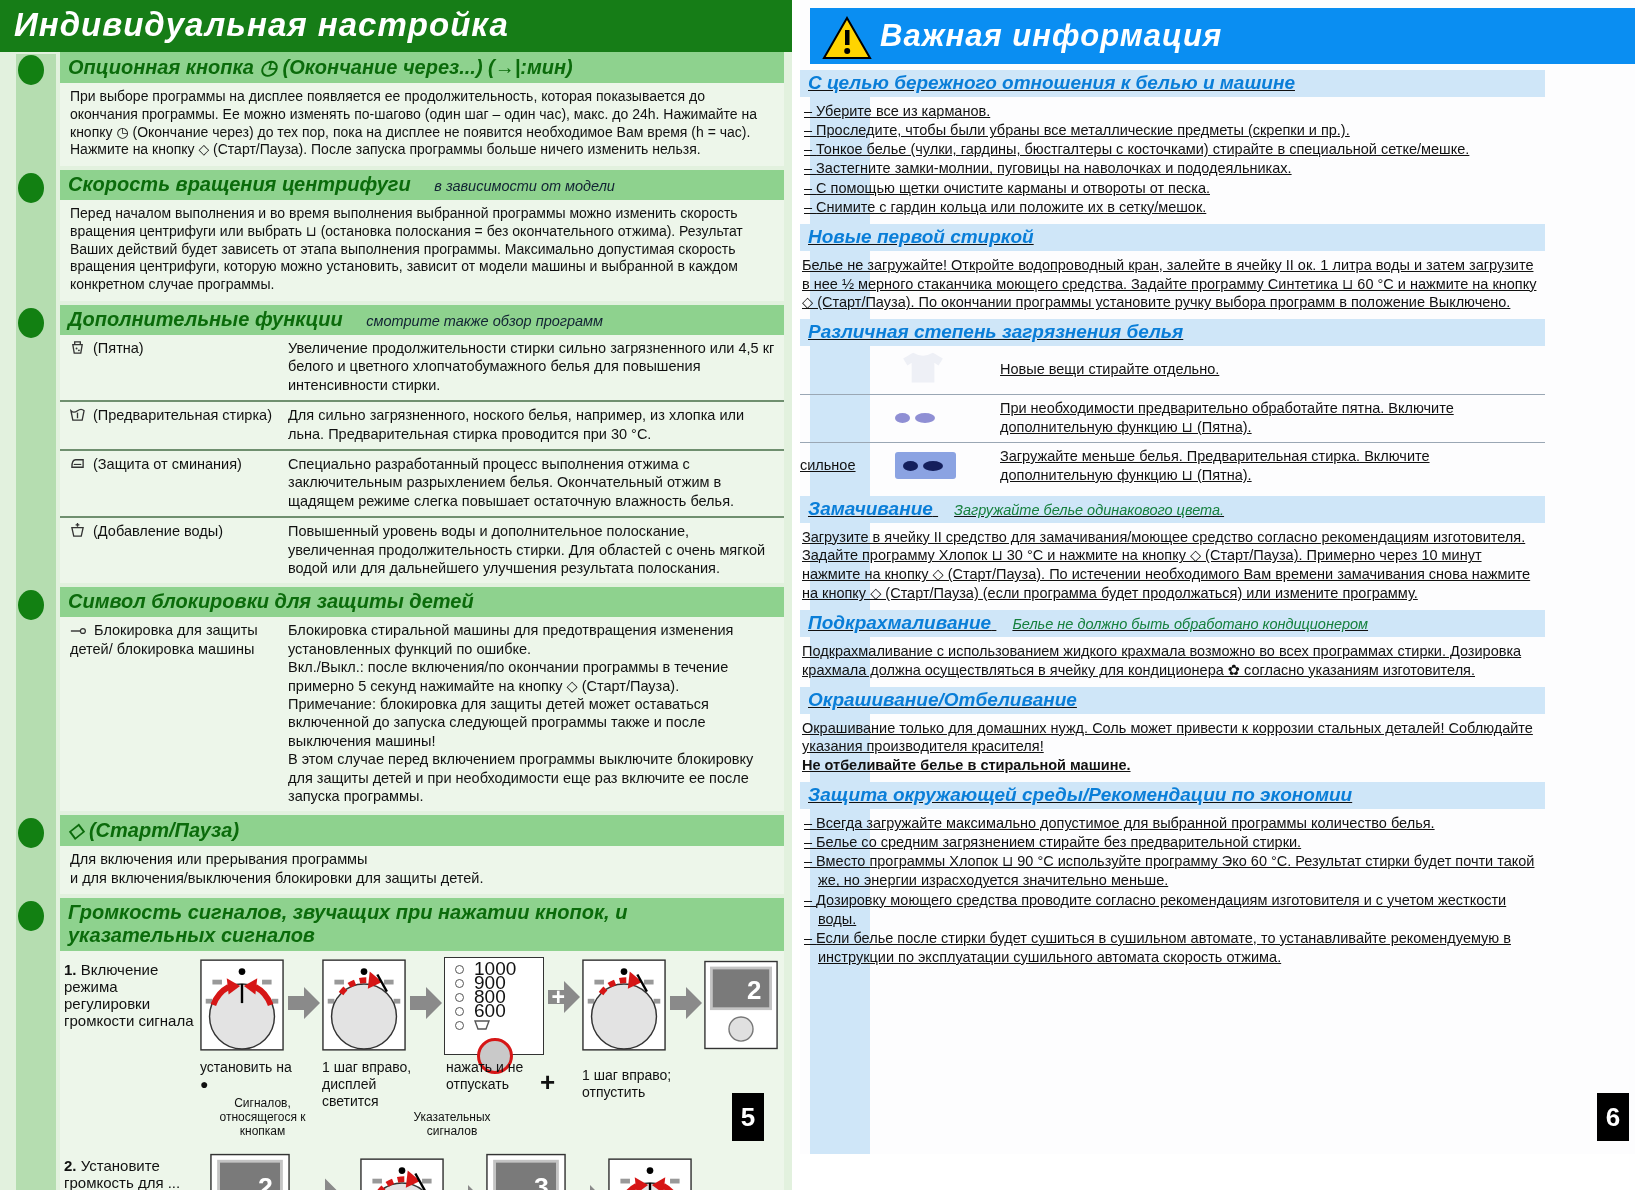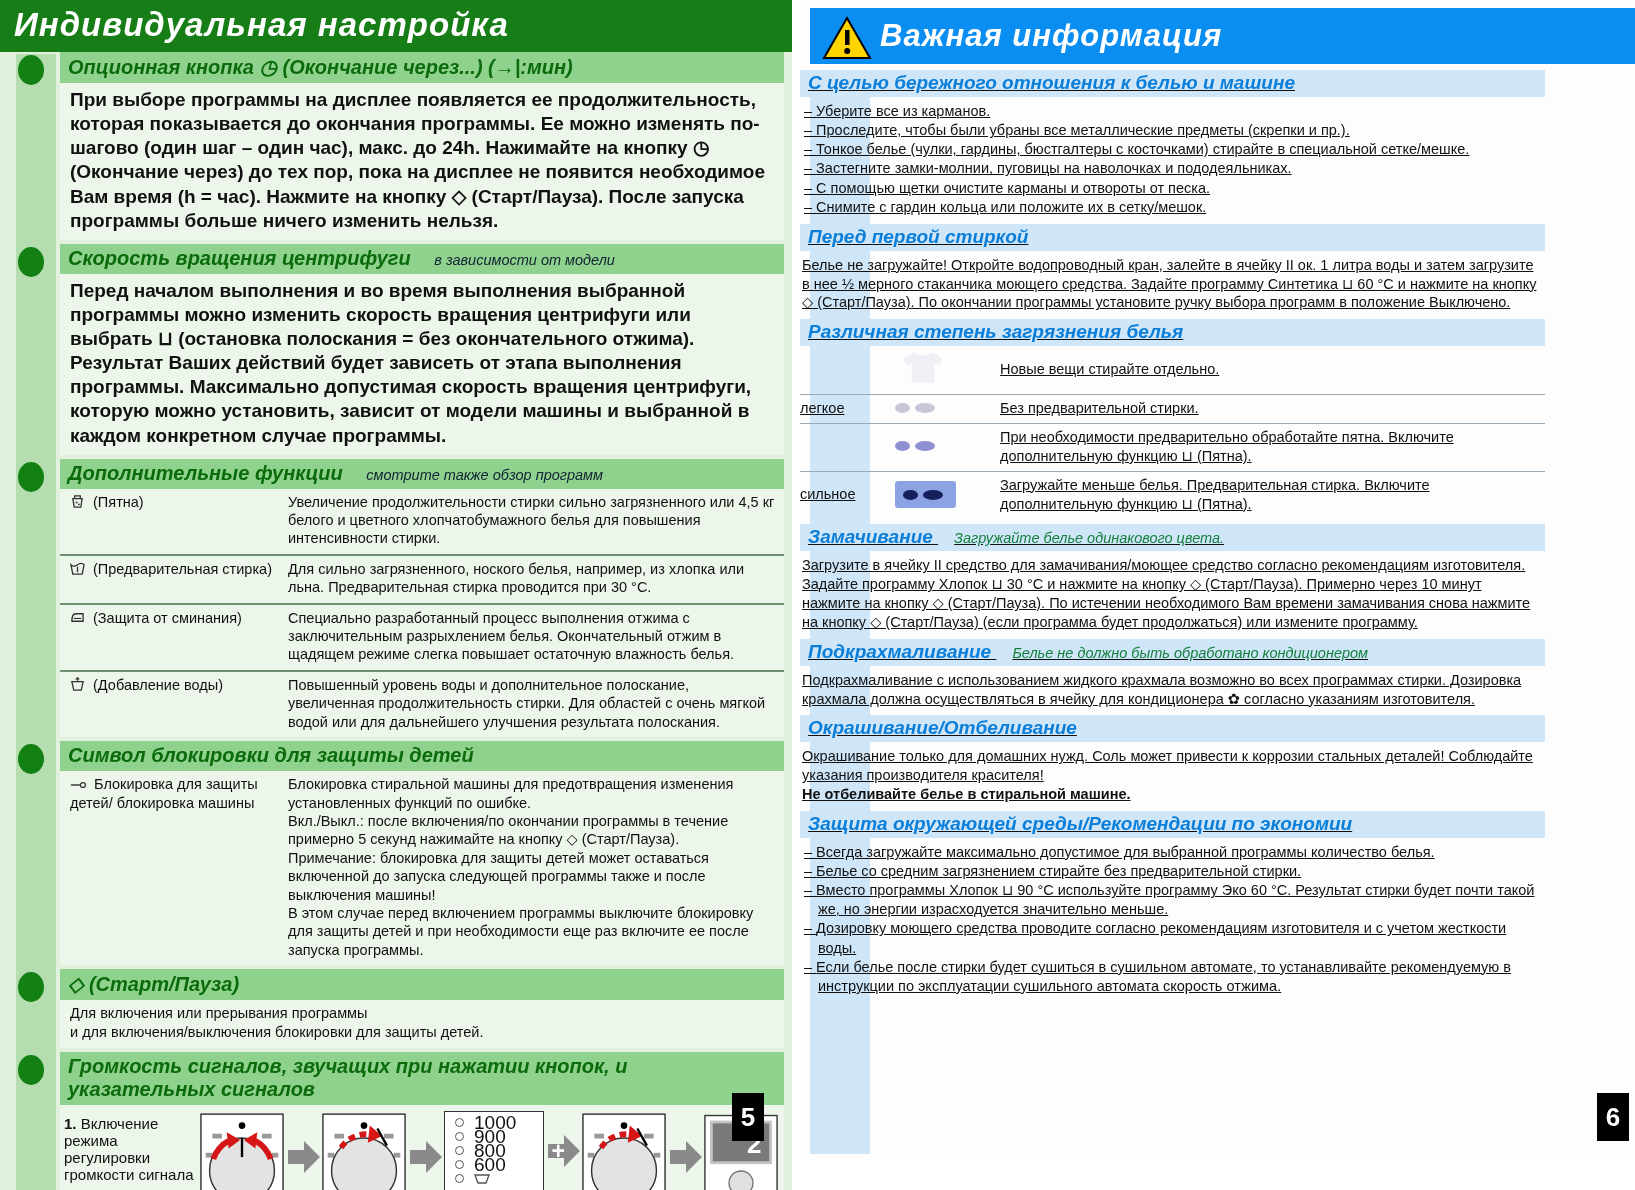--- a/index.html
+++ b/index.html
@@ -13,7 +13,7 @@
   .ldot{position:absolute;left:-42px;top:3px;width:26px;height:30px;background:#128012;border-radius:50%;}
   .lsec-h{background:#8ed28e;color:#0b6b0b;font-weight:bold;font-style:italic;font-size:20px;padding:3px 8px 4px 8px;}
   .lsec-h .sub{font-size:14.5px;color:#123;font-weight:bold;margin-left:18px;}
-  .lbody{background:#edf6ea;font-size:19px;line-height:1.27;padding:5px 8px 7px 10px;font-weight:bold;}
+  .lbody{background:#edf6ea;font-size:14px;line-height:1.27;padding:5px 8px 7px 10px;}
   .ltable{background:#edf6ea;font-size:14.5px;line-height:1.27;}
   .lrow{display:grid;grid-template-columns:218px 1fr;border-top:2px solid #6f8f6f;padding:4px 8px 6px 10px;}
   .lrow.first{border-top:none;}

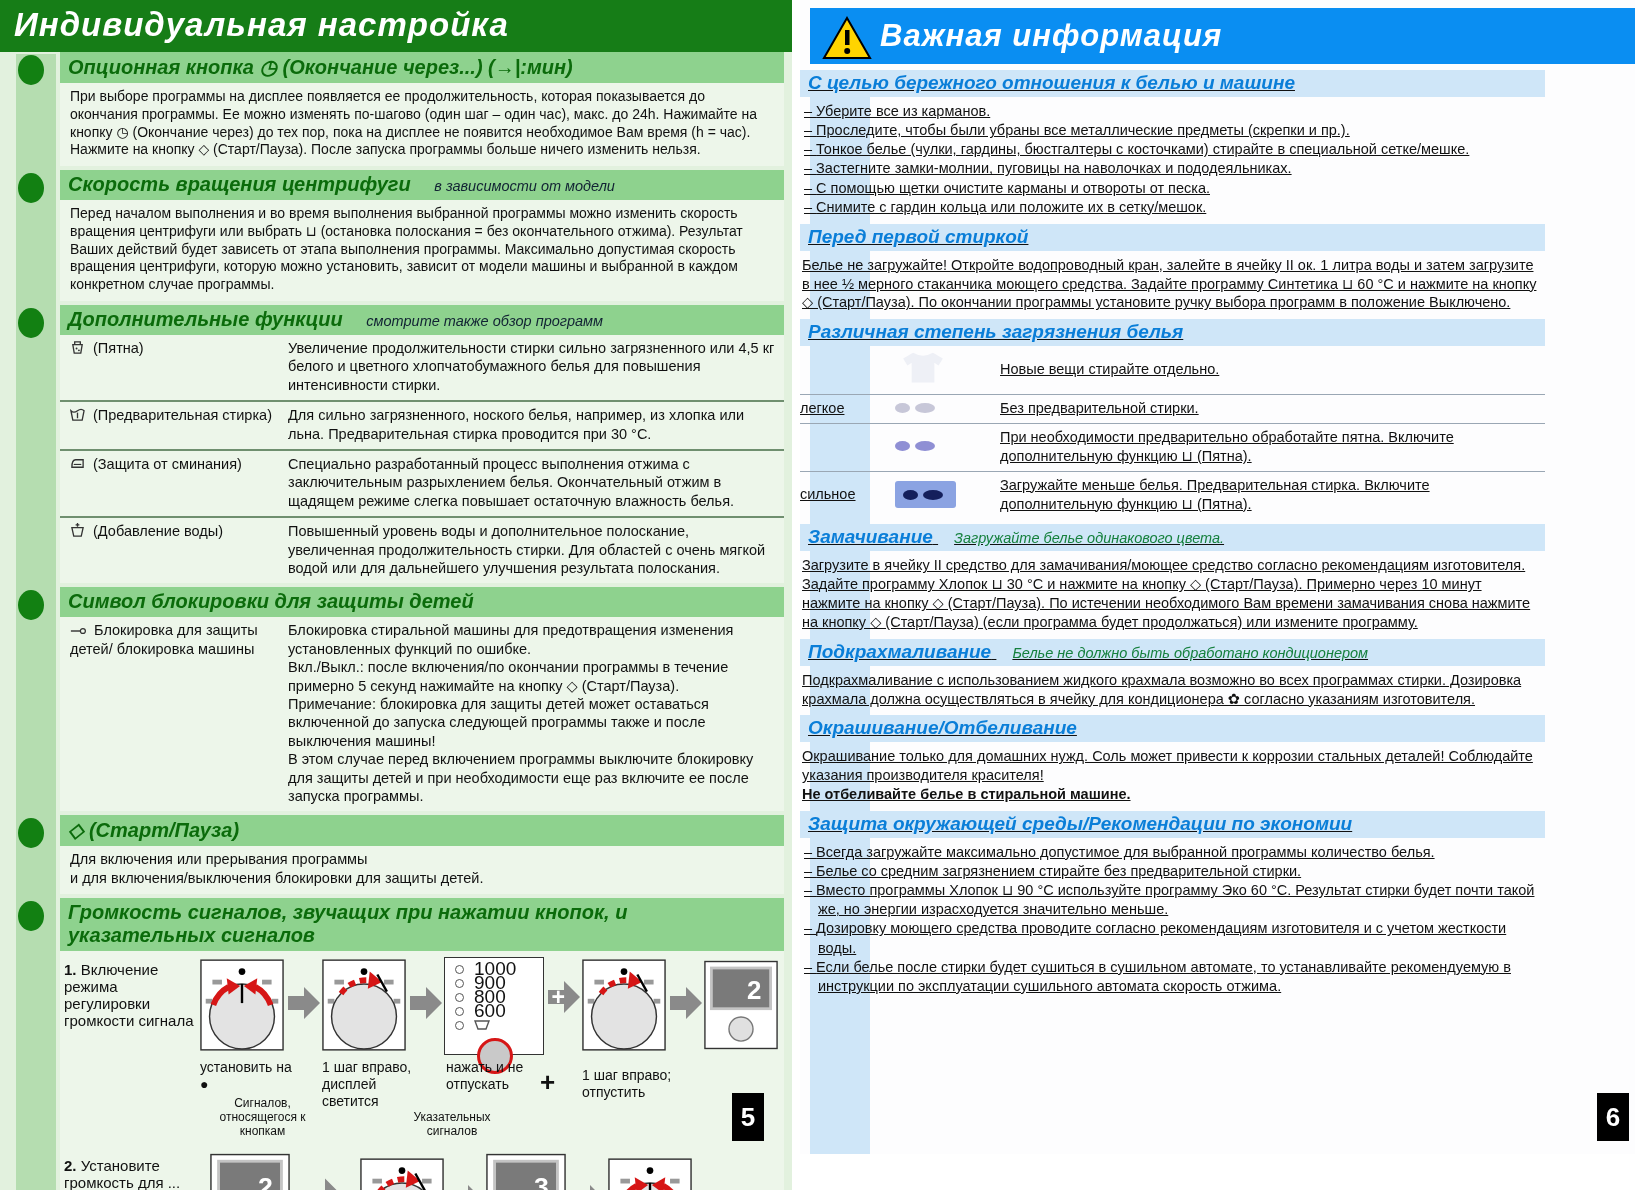--- a/index.html
+++ b/index.html
@@ -389,7 +389,7 @@
               <rect x="10" y="13" width="10" height="22" fill="#fff"></rect>
             </svg>
         </div>
-        <div class="rsec-h"><span>Перед  первой  стиркой</span></div>
+        <div class="rsec-h"><span>Новые  первой  стиркой</span></div>
         <div class="rbody">Белье не загружайте! Откройте водопроводный кран, залейте в ячейку II ок. 1 литра воды и затем загрузите в нее ½ мерного стаканчика моющего средства. Задайте программу Синтетика ⊔ 60 °C и нажмите на кнопку ◇ (Старт/Пауза). По окончании программы установите ручку выбора программ в положение Выключено.</div>
       </div>
 

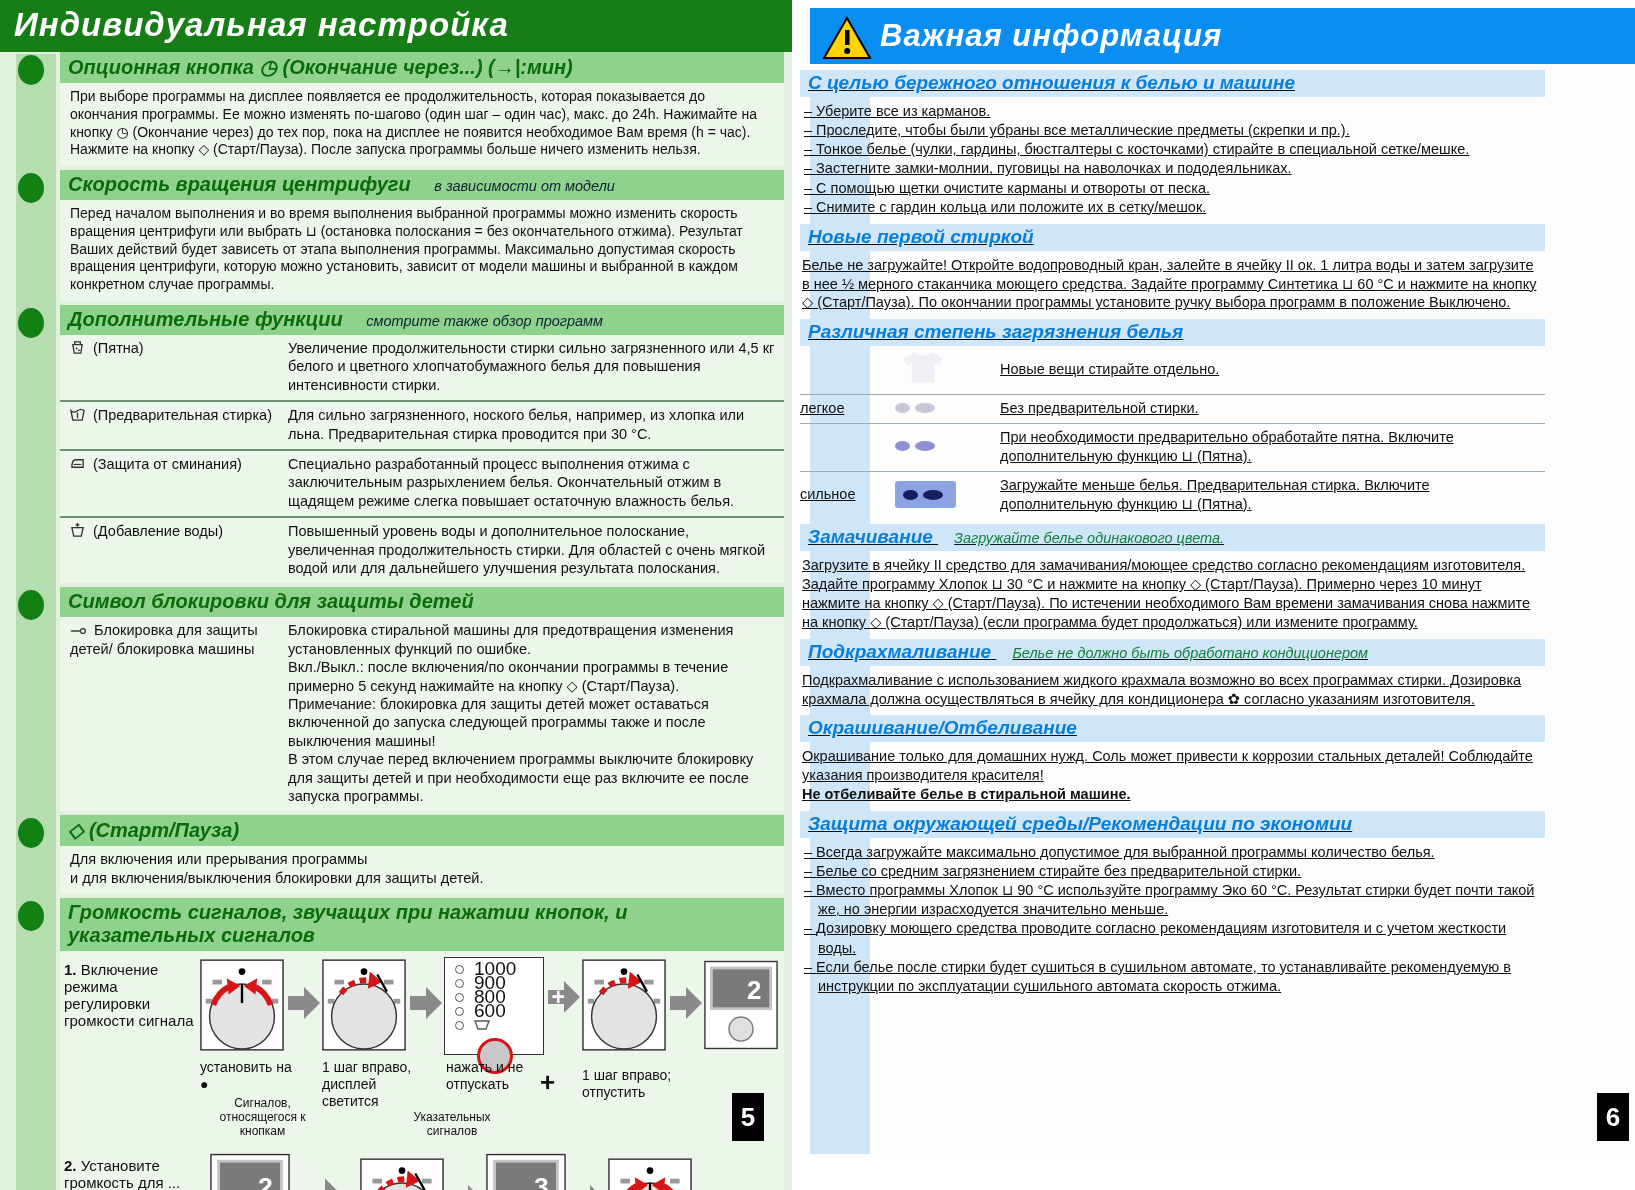--- a/index.html
+++ b/index.html
@@ -413,11 +413,6 @@
             <div>Новые вещи стирайте отдельно.</div>
           </div>
           <div class="soilrow">
-            <div>легкое</div>
-            <div><span class="blob" style="background:#c7c7d8;"></span><span class="blob" style="background:#c7c7d8;width:20px;"></span></div>
-            <div>Без предварительной стирки.</div>
-          </div>
-          <div class="soilrow">
             <div></div>
             <div><span class="blob" style="background:#8f8fd4;"></span><span class="blob" style="background:#8f8fd4;width:20px;"></span></div>
             <div>При необходимости предварительно обработайте пятна. Включите дополнительную функцию ⊔ (Пятна).</div>

